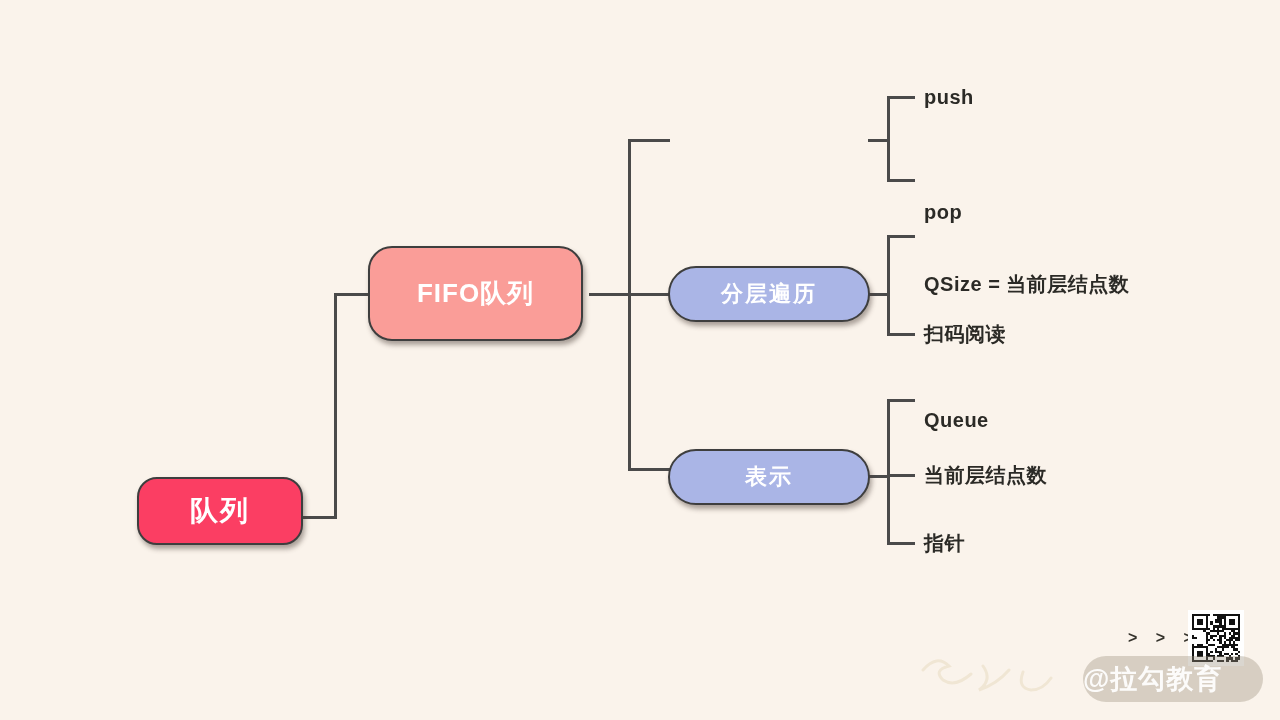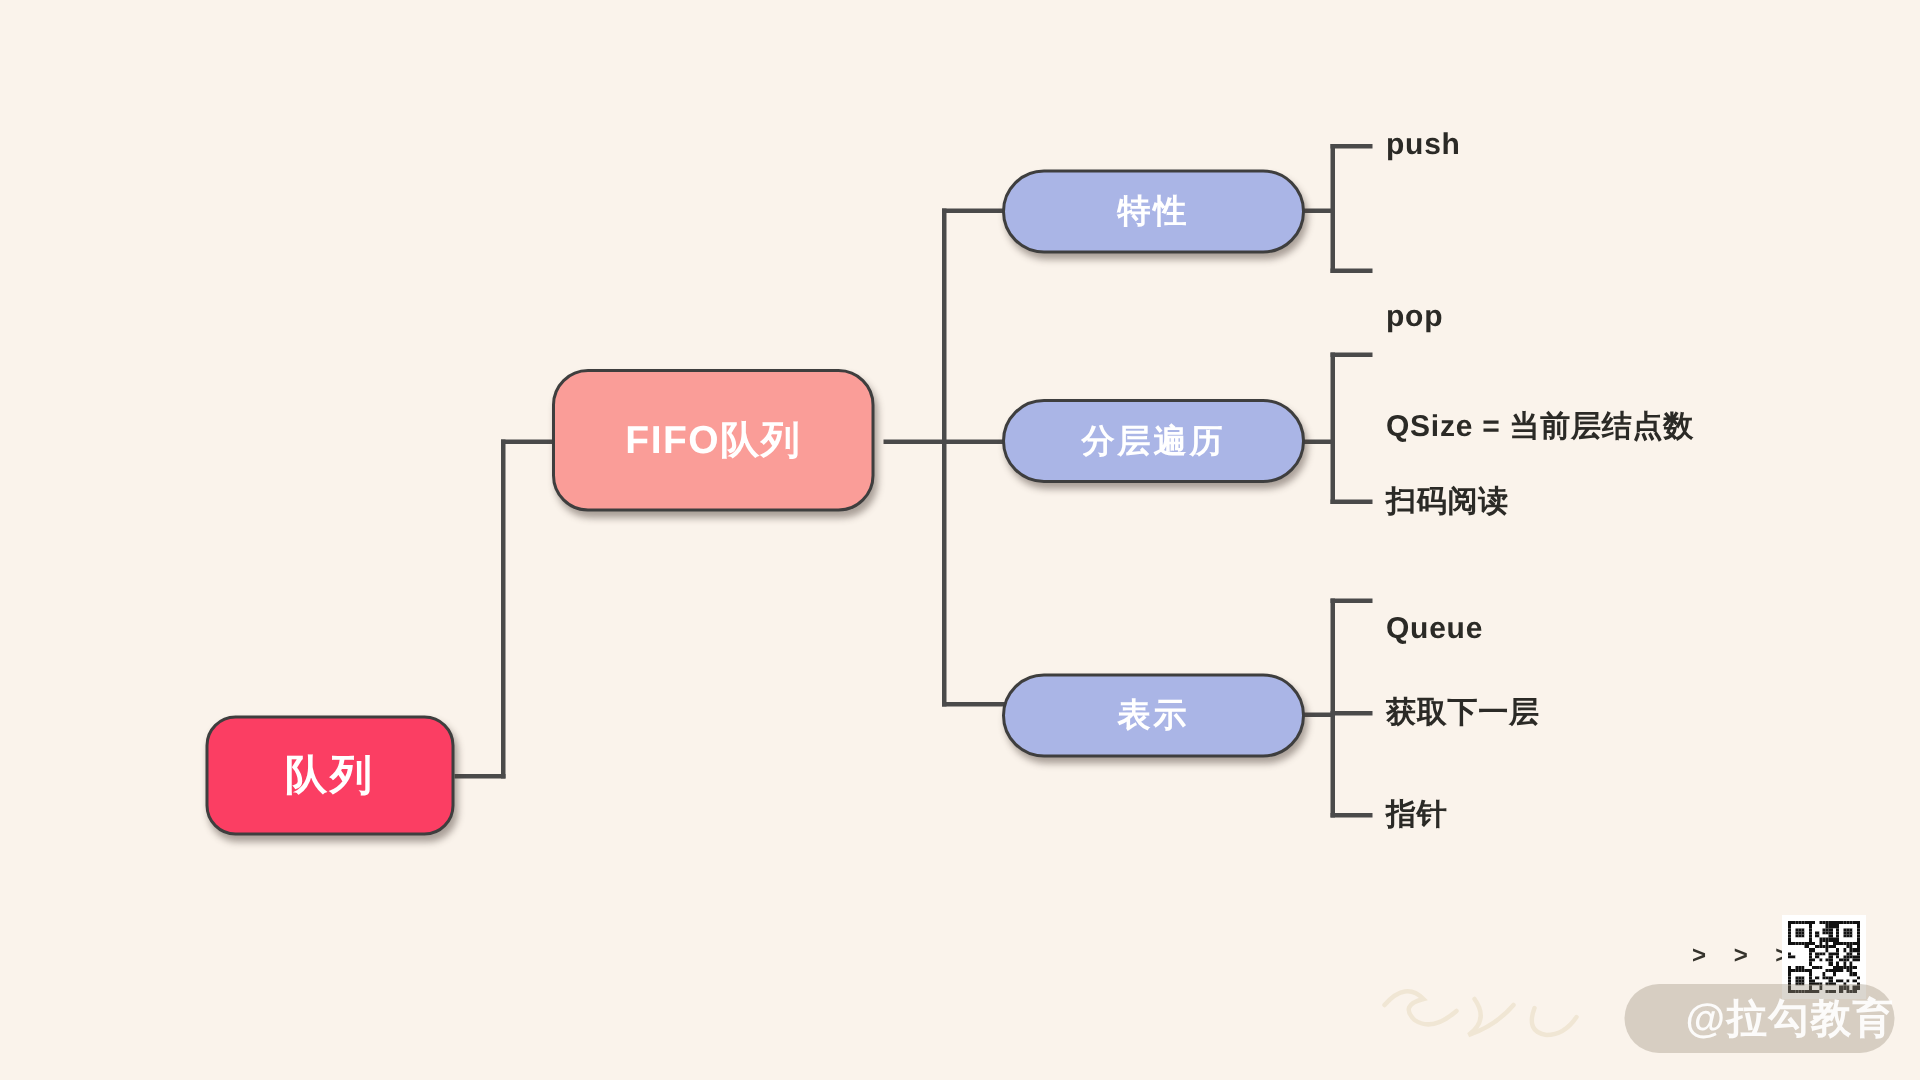--- a/index.html
+++ b/index.html
@@ -80,9 +80,6 @@
   <div class="node node-fifo">
     <span>FIFO队列</span>
   </div>
-  <div class="node pill pill-0">
-    <span>特性</span>
-  </div>
   <div class="node pill pill-2">
     <span>表示</span>
   </div>

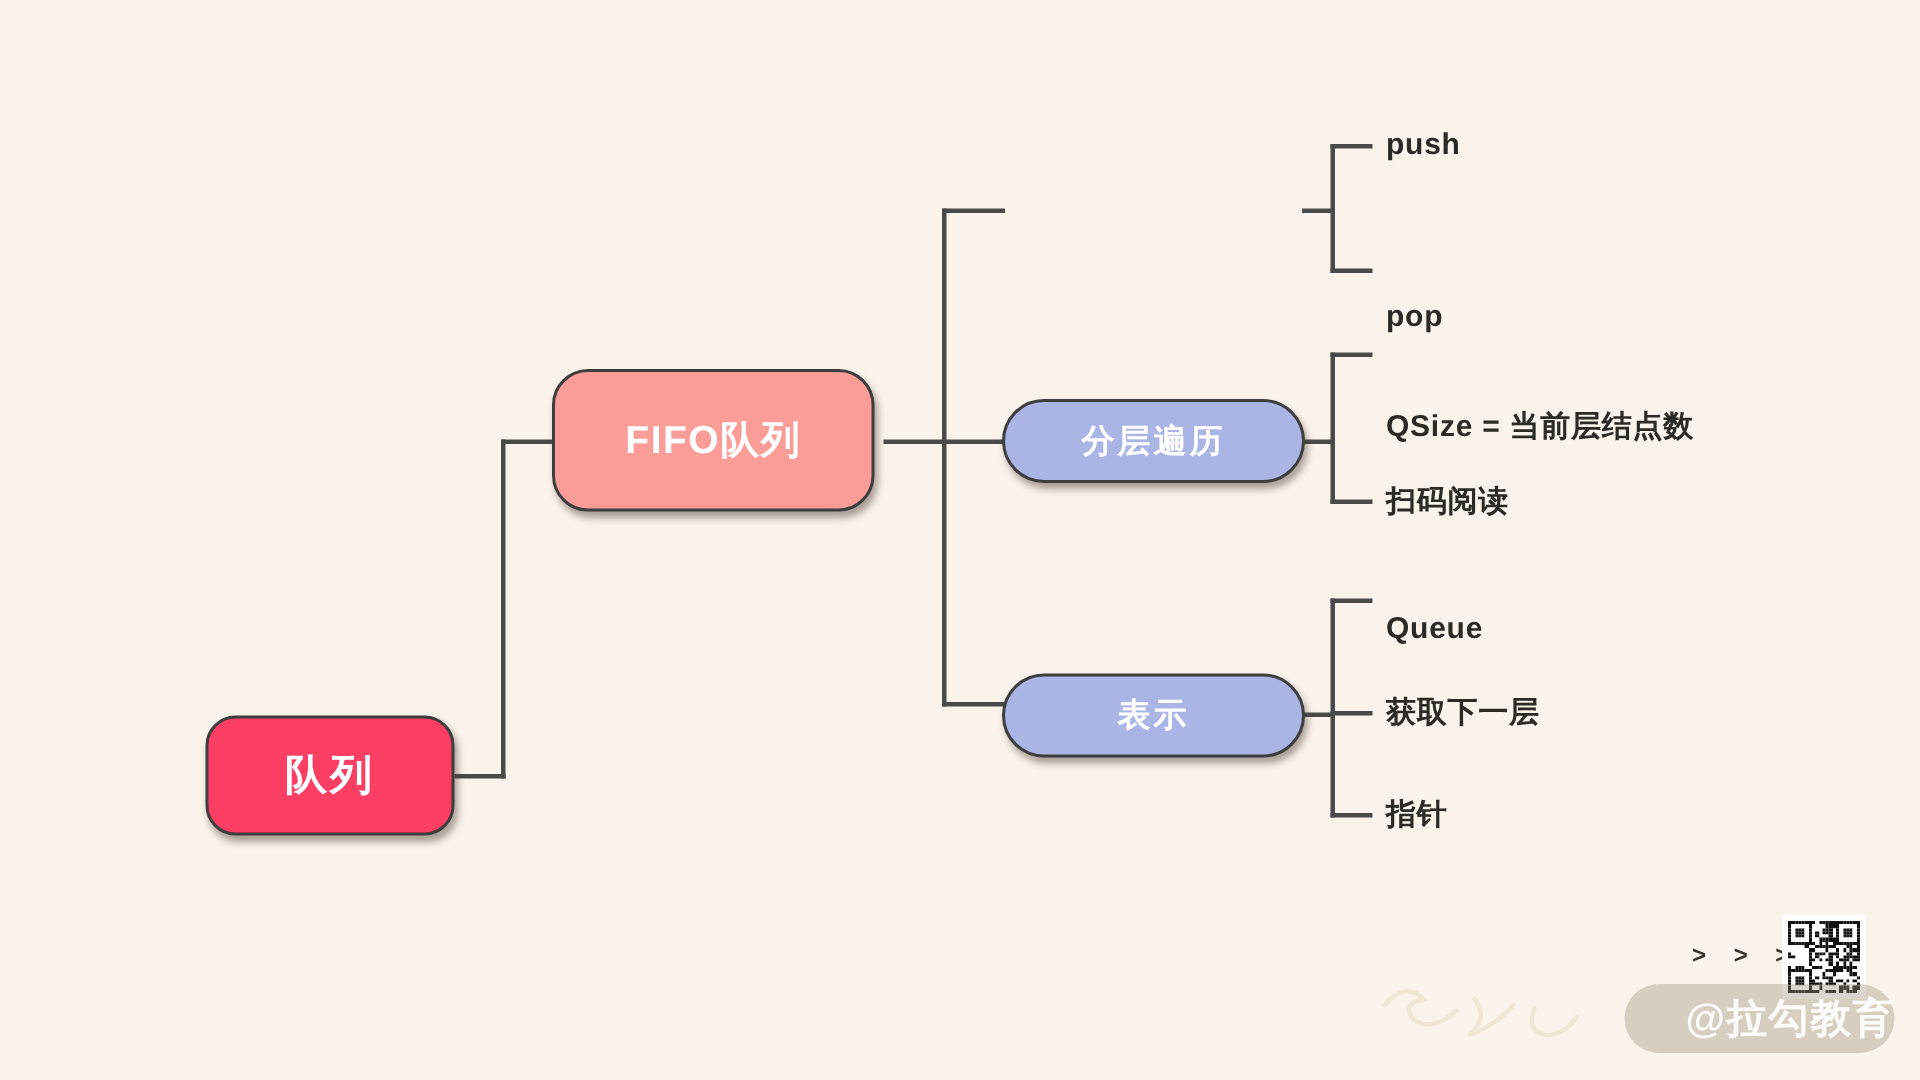--- a/index.html
+++ b/index.html
@@ -92,7 +92,7 @@
   <div class="leaf" style="top:236px;margin-top:48px;">QSize = 当前层结点数</div>
   <div class="leaf" style="top:334px;">扫码阅读</div>
   <div class="leaf" style="top:420px;">Queue</div>
-  <div class="leaf" style="top:475px;">获取下一层</div>
+  <div class="leaf" style="top:475px;">当前层结点数</div>
   <div class="leaf" style="top:543px;">指针</div>
 
   <svg class="ghost" width="180" height="70" viewBox="0 0 180 70">

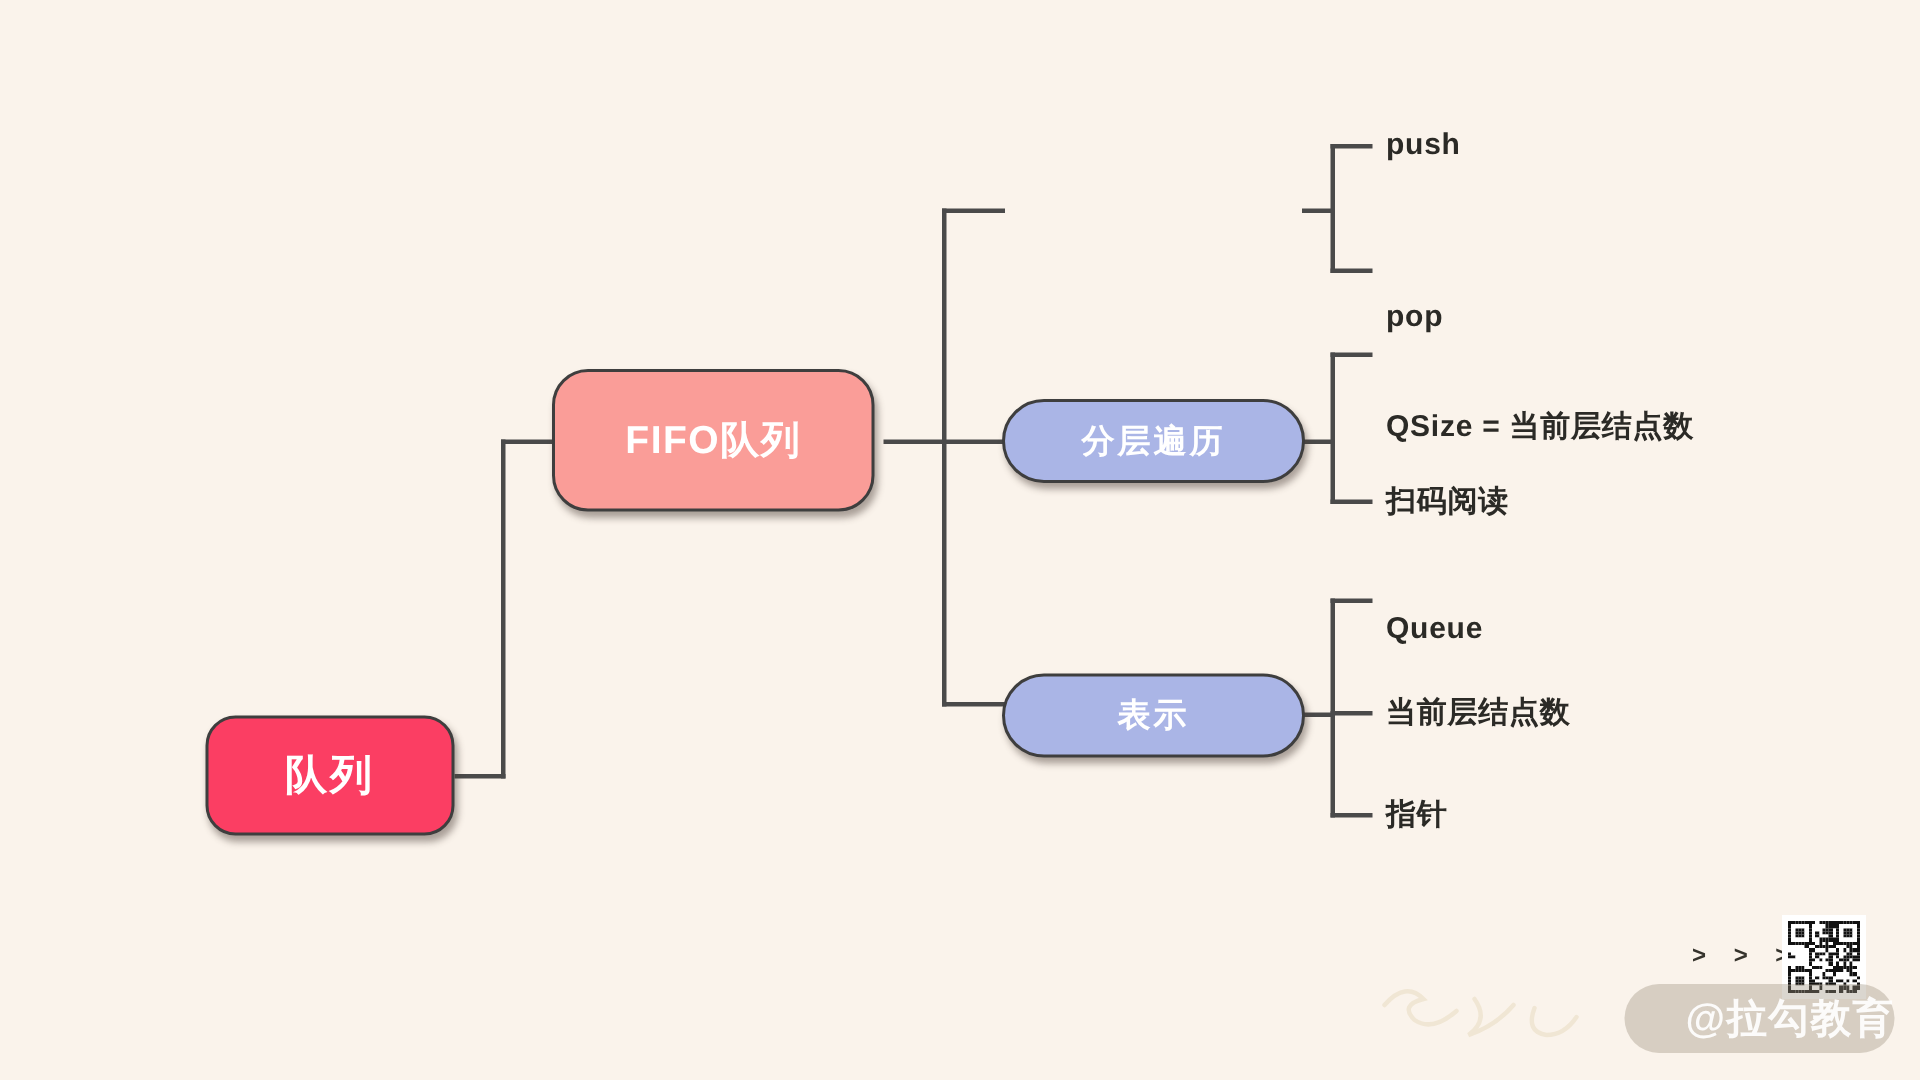--- a/index.html
+++ b/index.html
@@ -19,7 +19,7 @@
   .node{position:absolute;display:flex;align-items:center;justify-content:center;
         color:var(--node-text);font-weight:bold;border:2px solid #3E3E3E;
         box-shadow:2px 4px 5px rgba(70,58,50,.45);}
-  .node-root{left:137px;top:477px;width:166px;height:80px;border-radius:20px;
+  .node-root{left:137px;top:477px;width:166px;height:68px;border-radius:20px;
         background:var(--root-color);font-size:28px;letter-spacing:2px;}
   .node-fifo{left:368px;top:246px;width:215px;height:95px;border-radius:24px;
         background:var(--fifo-color);font-size:26px;letter-spacing:1px;}

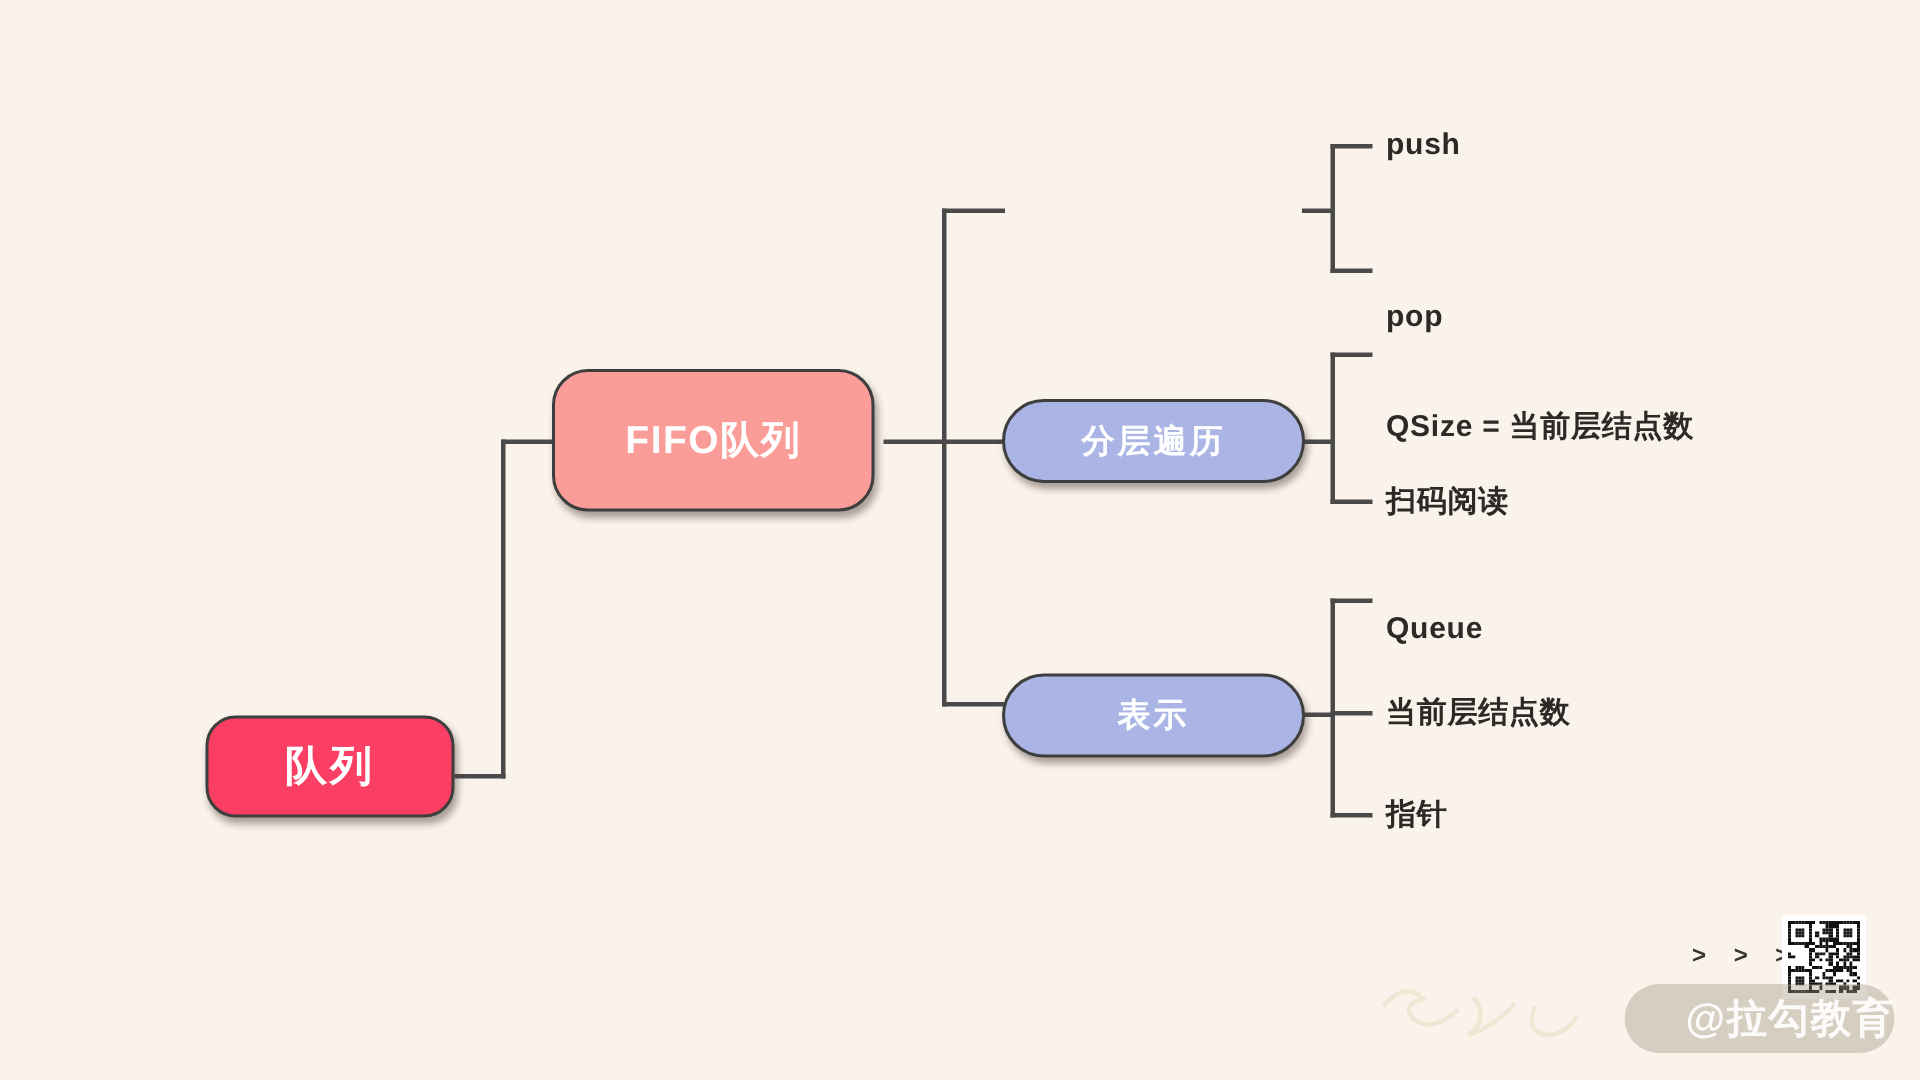--- a/index.html
+++ b/index.html
@@ -40,7 +40,7 @@
         padding:4px;display:grid;grid-template-columns:repeat(21,1fr);grid-template-rows:repeat(21,1fr);}
   .qm{background:#FFFFFF;} .qm.on{background:#111111;}
   .badge{position:absolute;left:1083px;top:656px;width:180px;height:46px;border-radius:23px;
-        background:rgba(158,148,130,0.38);display:flex;align-items:center;justify-content:flex-end;
+        background:rgba(158,148,130,0.38);display:flex;align-items:center;justify-content:flex-start;
         color:rgba(255,255,255,0.92);font-size:27px;font-weight:bold;letter-spacing:1px;}
   .ghost{position:absolute;left:915px;top:640px;opacity:.55;}
 </style>

